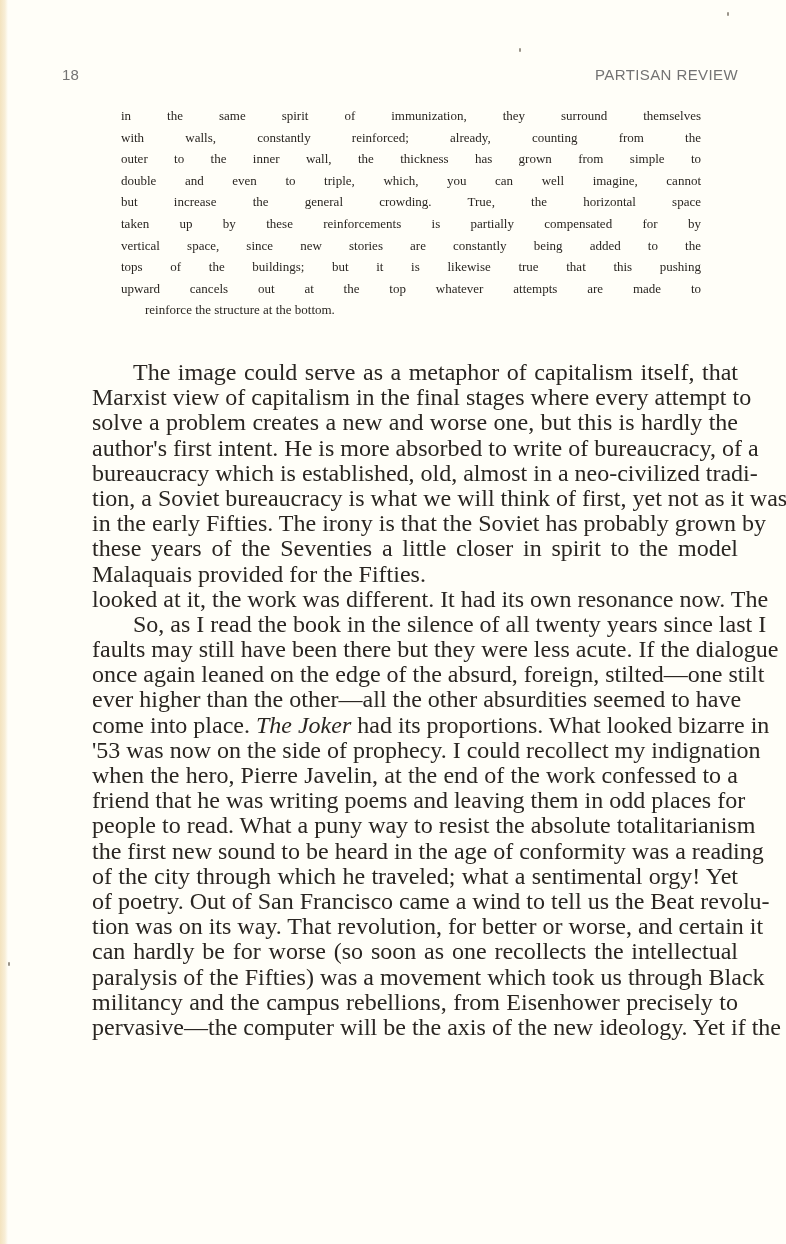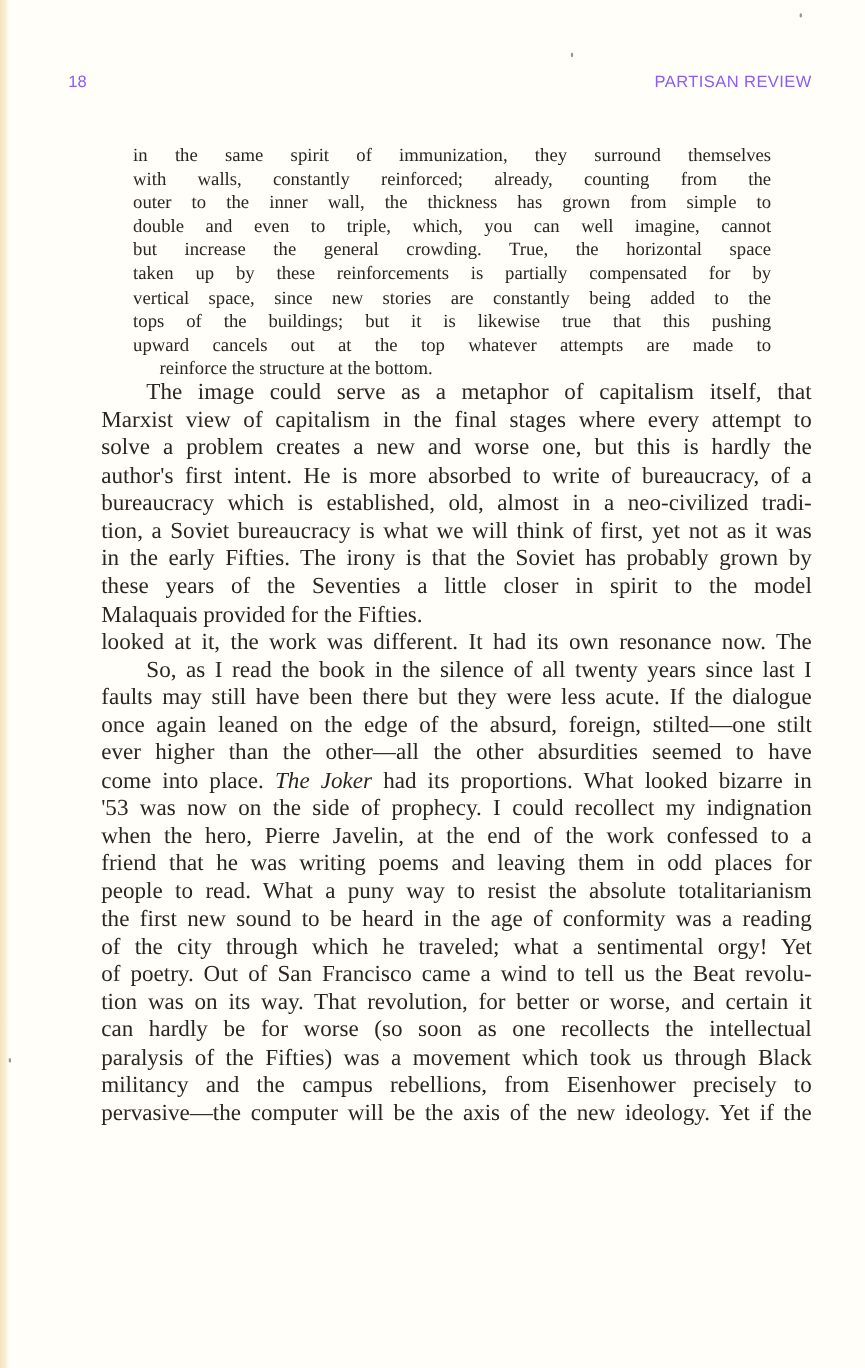--- a/index.html
+++ b/index.html
@@ -26,7 +26,7 @@
       height: 22px;
       font-family: "Liberation Sans", "DejaVu Sans", sans-serif;
       font-size: 15px;
-      color: #8b5cf6;
+      color: #737373;
       letter-spacing: 0.2px;
     }
     .running-head .folio { position: absolute; left: 0; top: 0; }

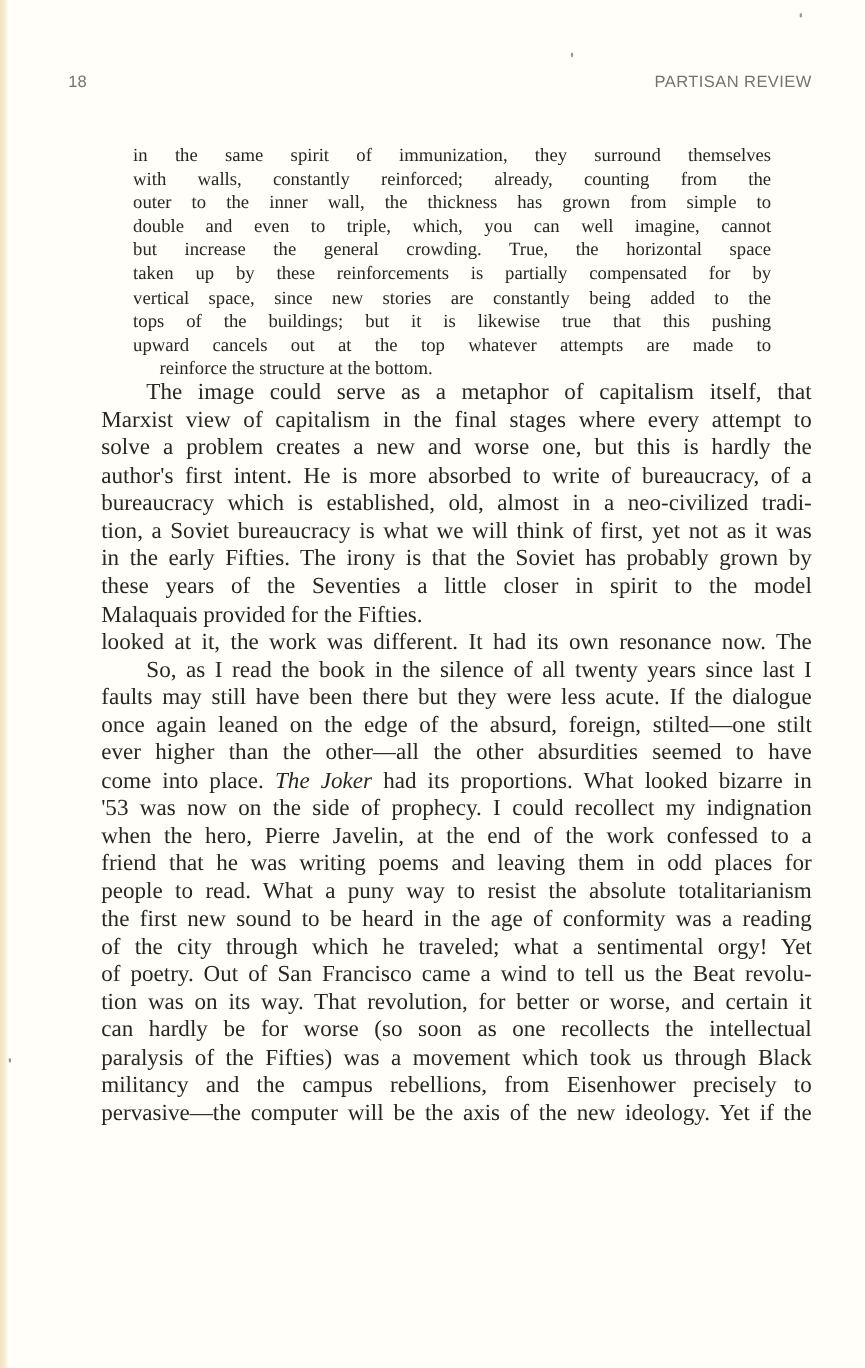--- a/index.html
+++ b/index.html
@@ -34,10 +34,10 @@
 
     .block-quote {
       position: absolute;
-      top: 130px;
+      top: 105px;
       left: 121px;
       width: 580px;
-      font-size: 17px;
+      font-size: 13px;
       line-height: 21.6px;
     }
     .block-quote .line {

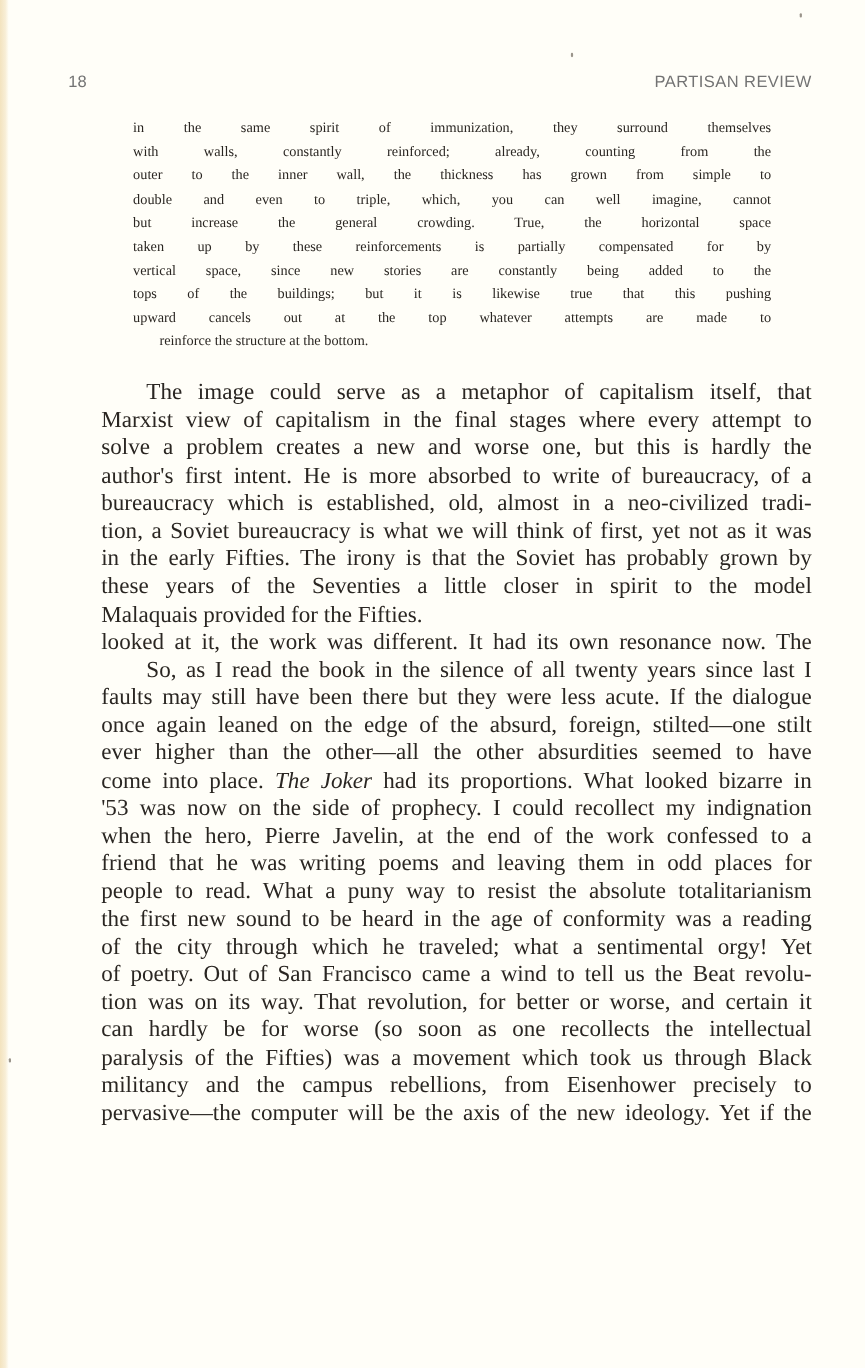--- a/index.html
+++ b/index.html
@@ -51,10 +51,10 @@
 
     .body-text {
       position: absolute;
-      top: 344px;
+      top: 360px;
       left: 92px;
       width: 646px;
-      font-size: 21px;
+      font-size: 24px;
       line-height: 25.2px;
     }
     .body-text .line {

